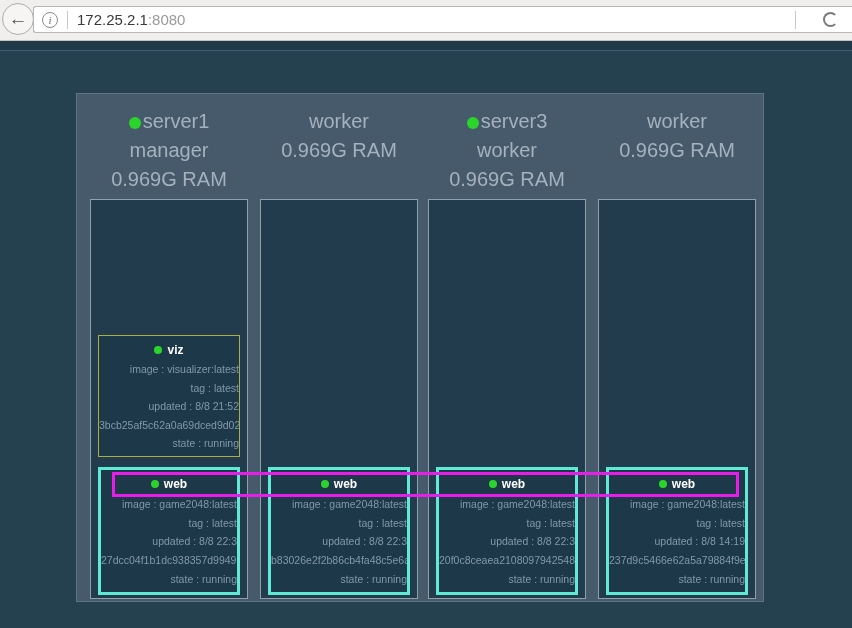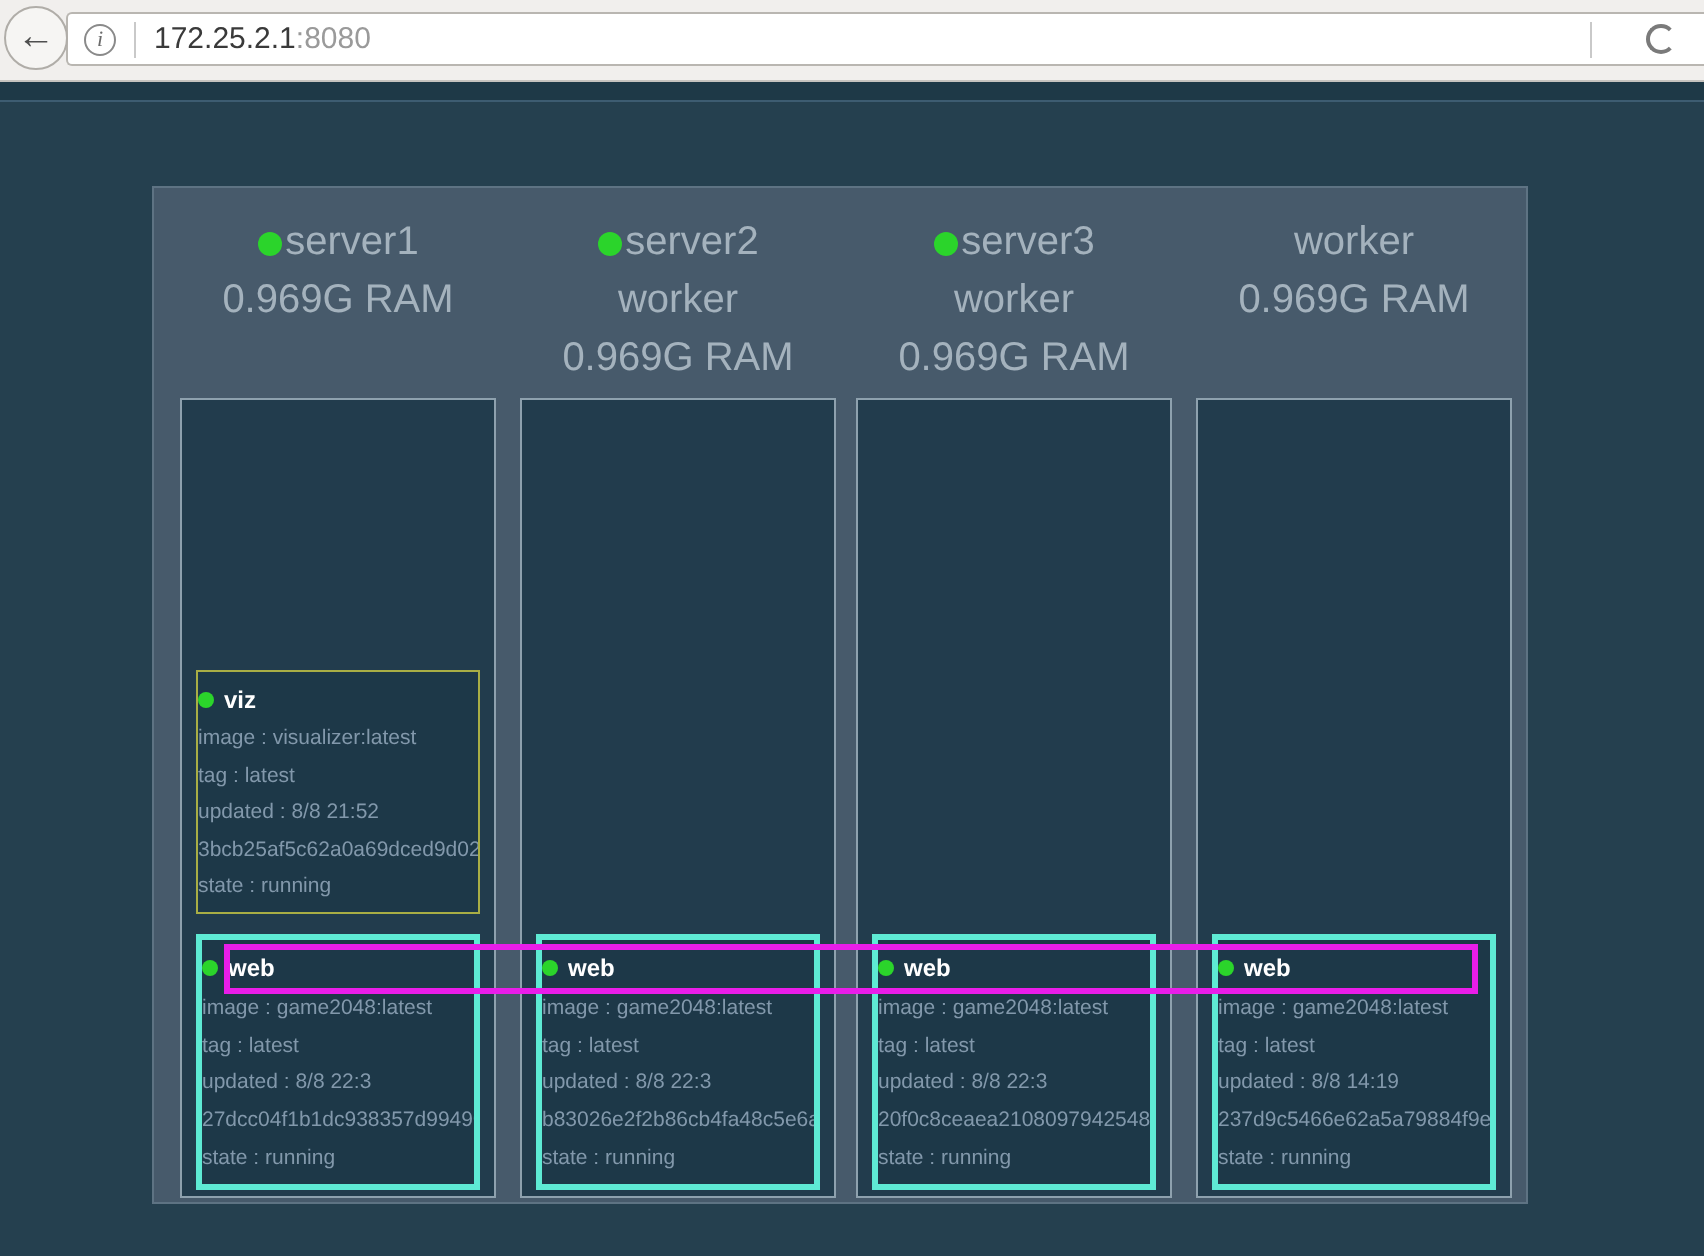--- a/index.html
+++ b/index.html
@@ -143,7 +143,6 @@
 
     <div class="node-col c1">
       <div class="node-header">
-        <div><span class="dot"></span><span>server2</span></div>
         <div>worker</div>
         <div>0.969G RAM</div>
       </div>

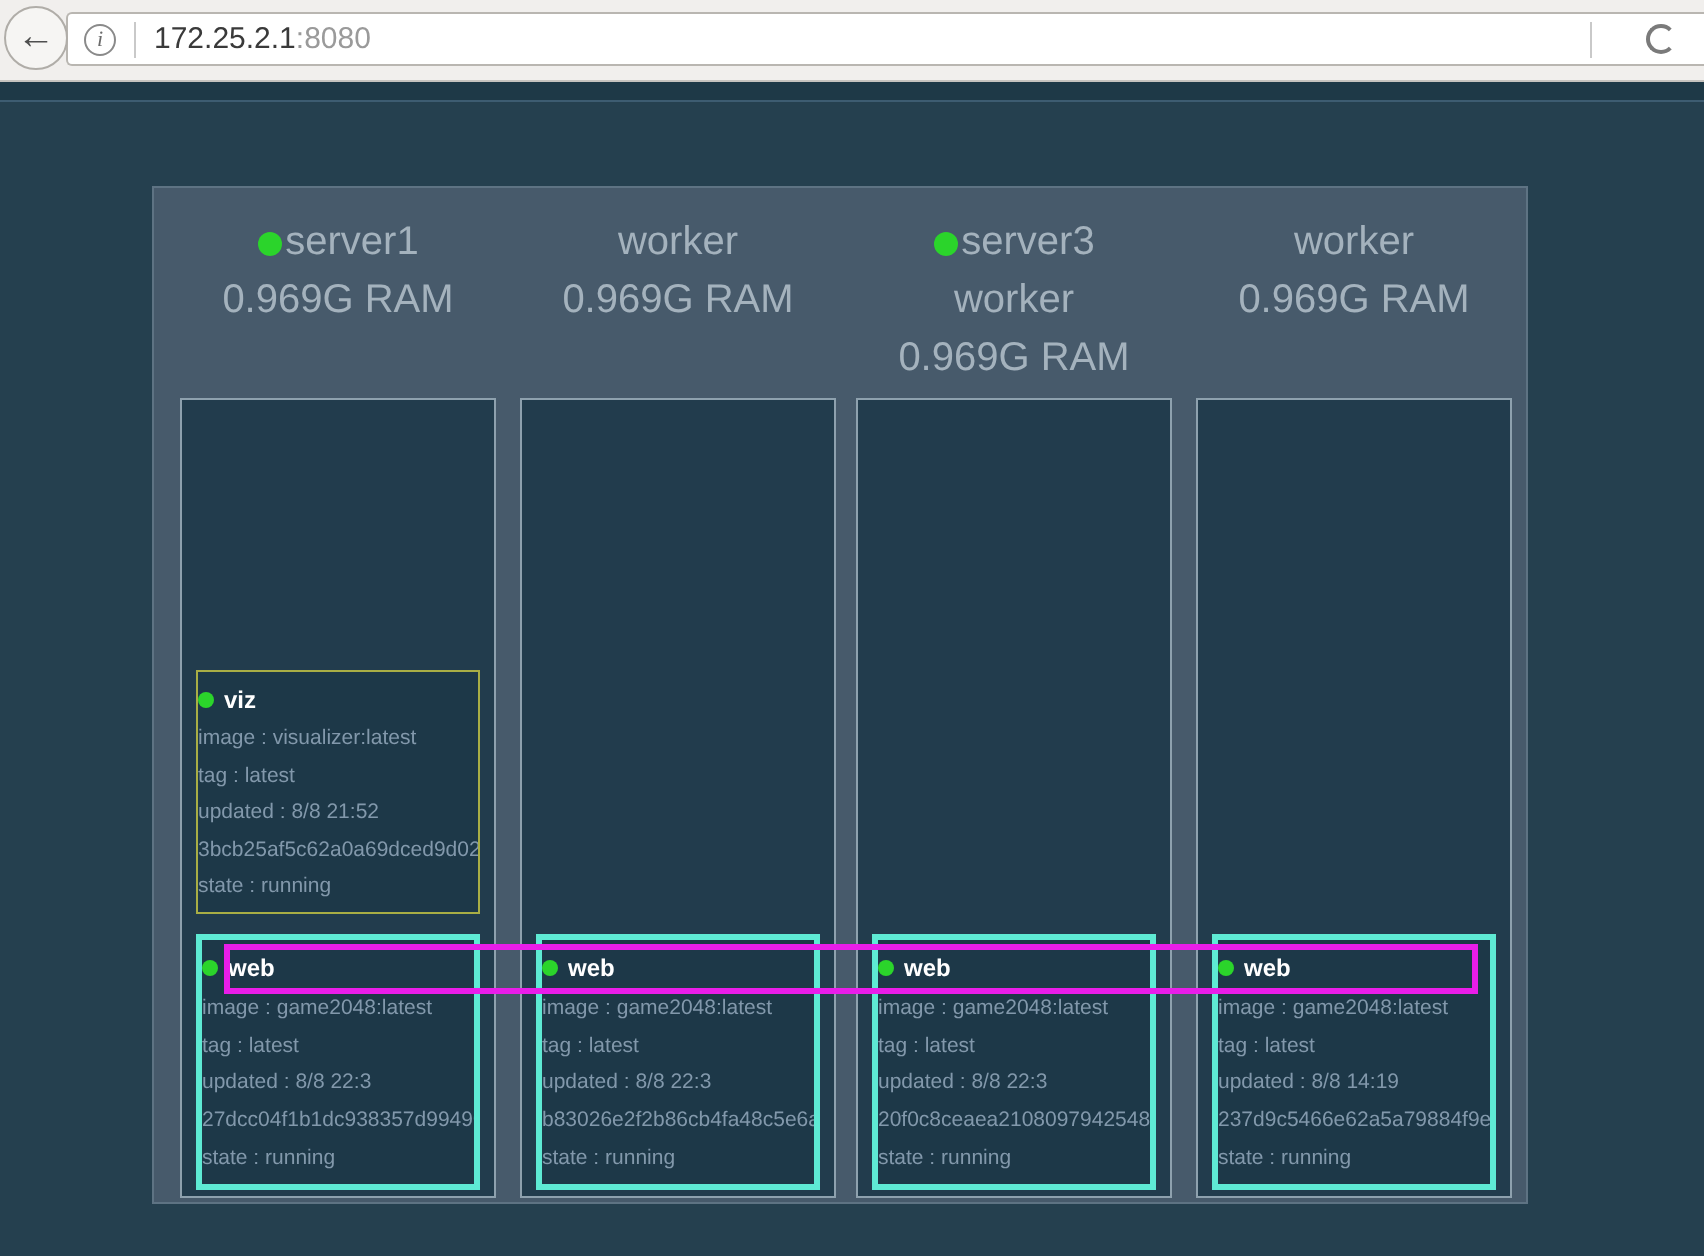--- a/index.html
+++ b/index.html
@@ -119,6 +119,7 @@
     <div class="node-col c0">
       <div class="node-header">
         <div><span class="dot"></span><span>server1</span></div>
+        <div>manager</div>
         <div>0.969G RAM</div>
       </div>
       <div class="node-box">

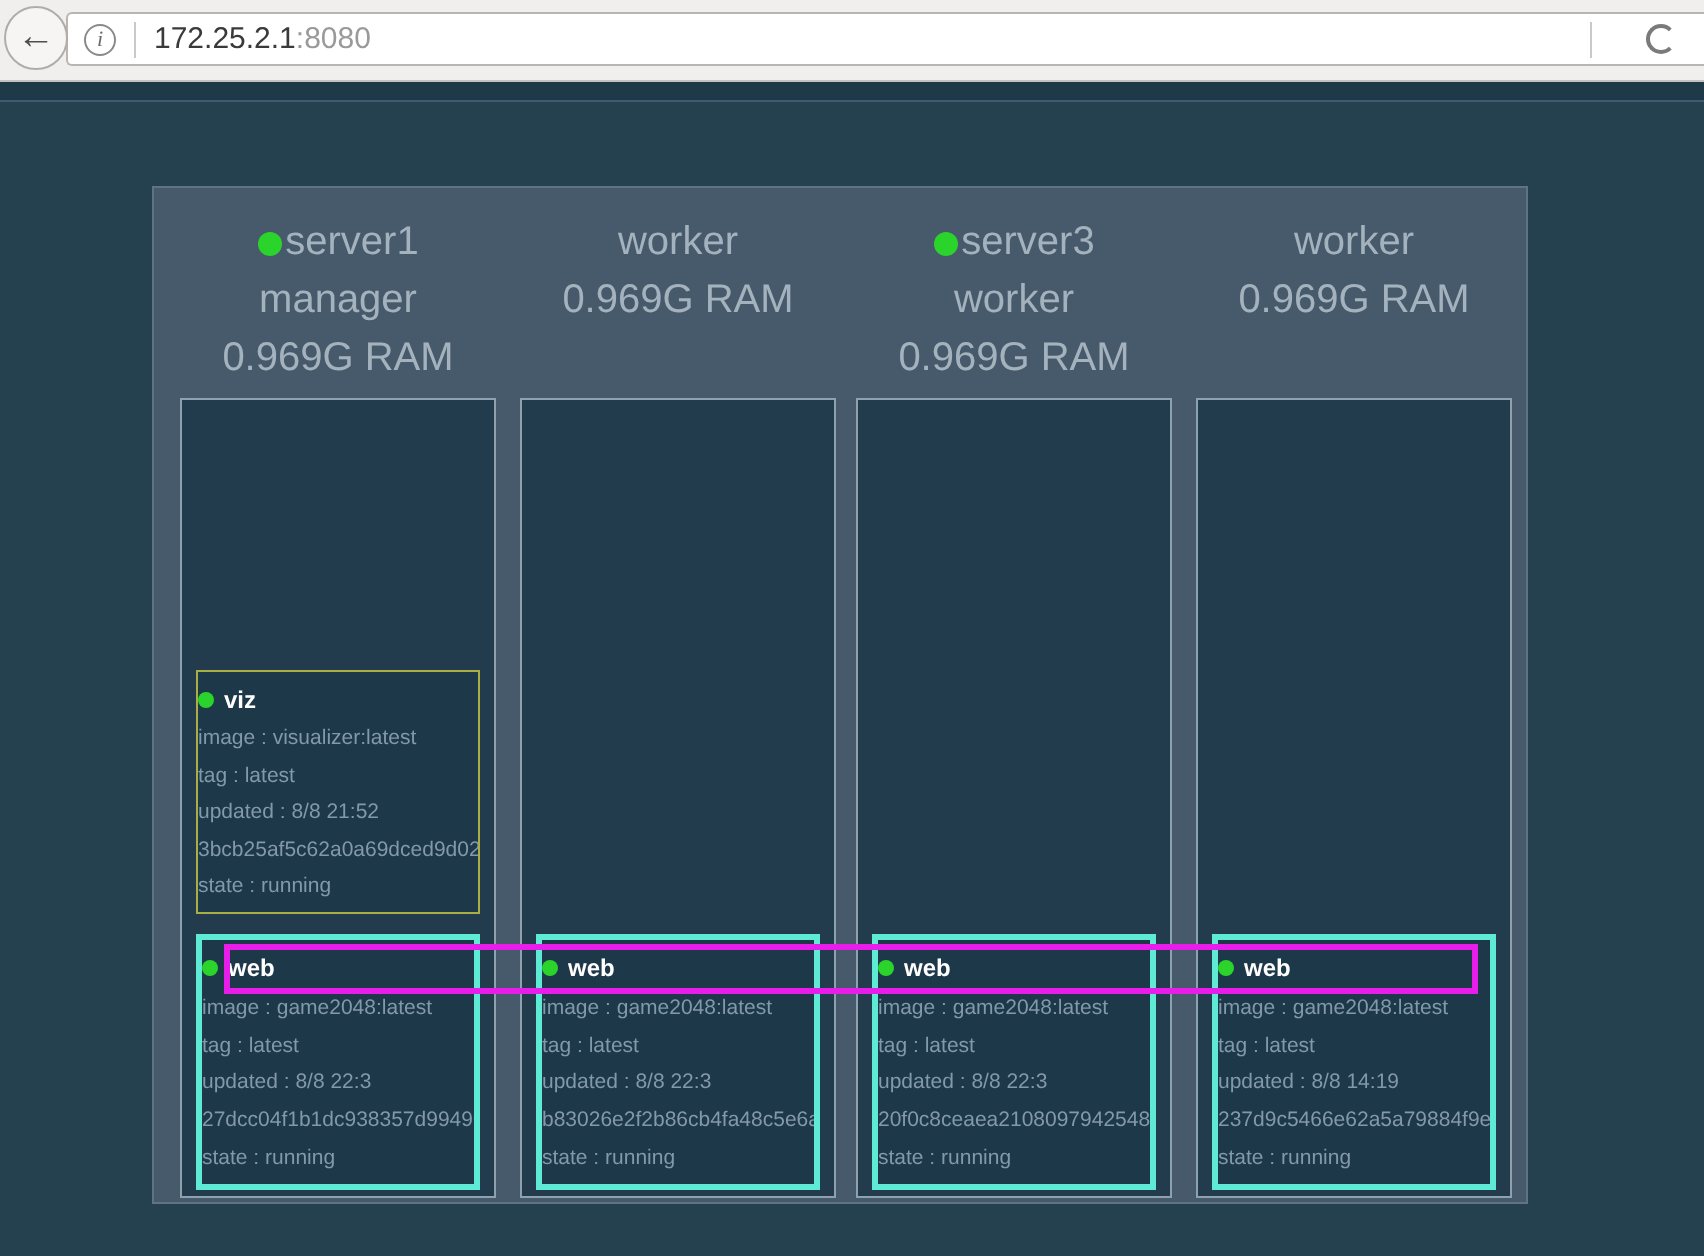--- a/index.html
+++ b/index.html
@@ -75,7 +75,7 @@
   .card.viz { top: 135px; height: 122px; border: 1px solid #a9ae45; }
   .card.web { top: 267px; height: 128px; border: 3px solid #5eead4; }
   .card-title {
-    width: 100%; text-align: left; color: #ffffff; font-weight: bold;
+    width: 100%; text-align: center; color: #ffffff; font-weight: bold;
     font-size: 12px; white-space: nowrap;
   }
   .card-title .dot { width: 8px; height: 8px; margin-right: 5px; vertical-align: 0px; }

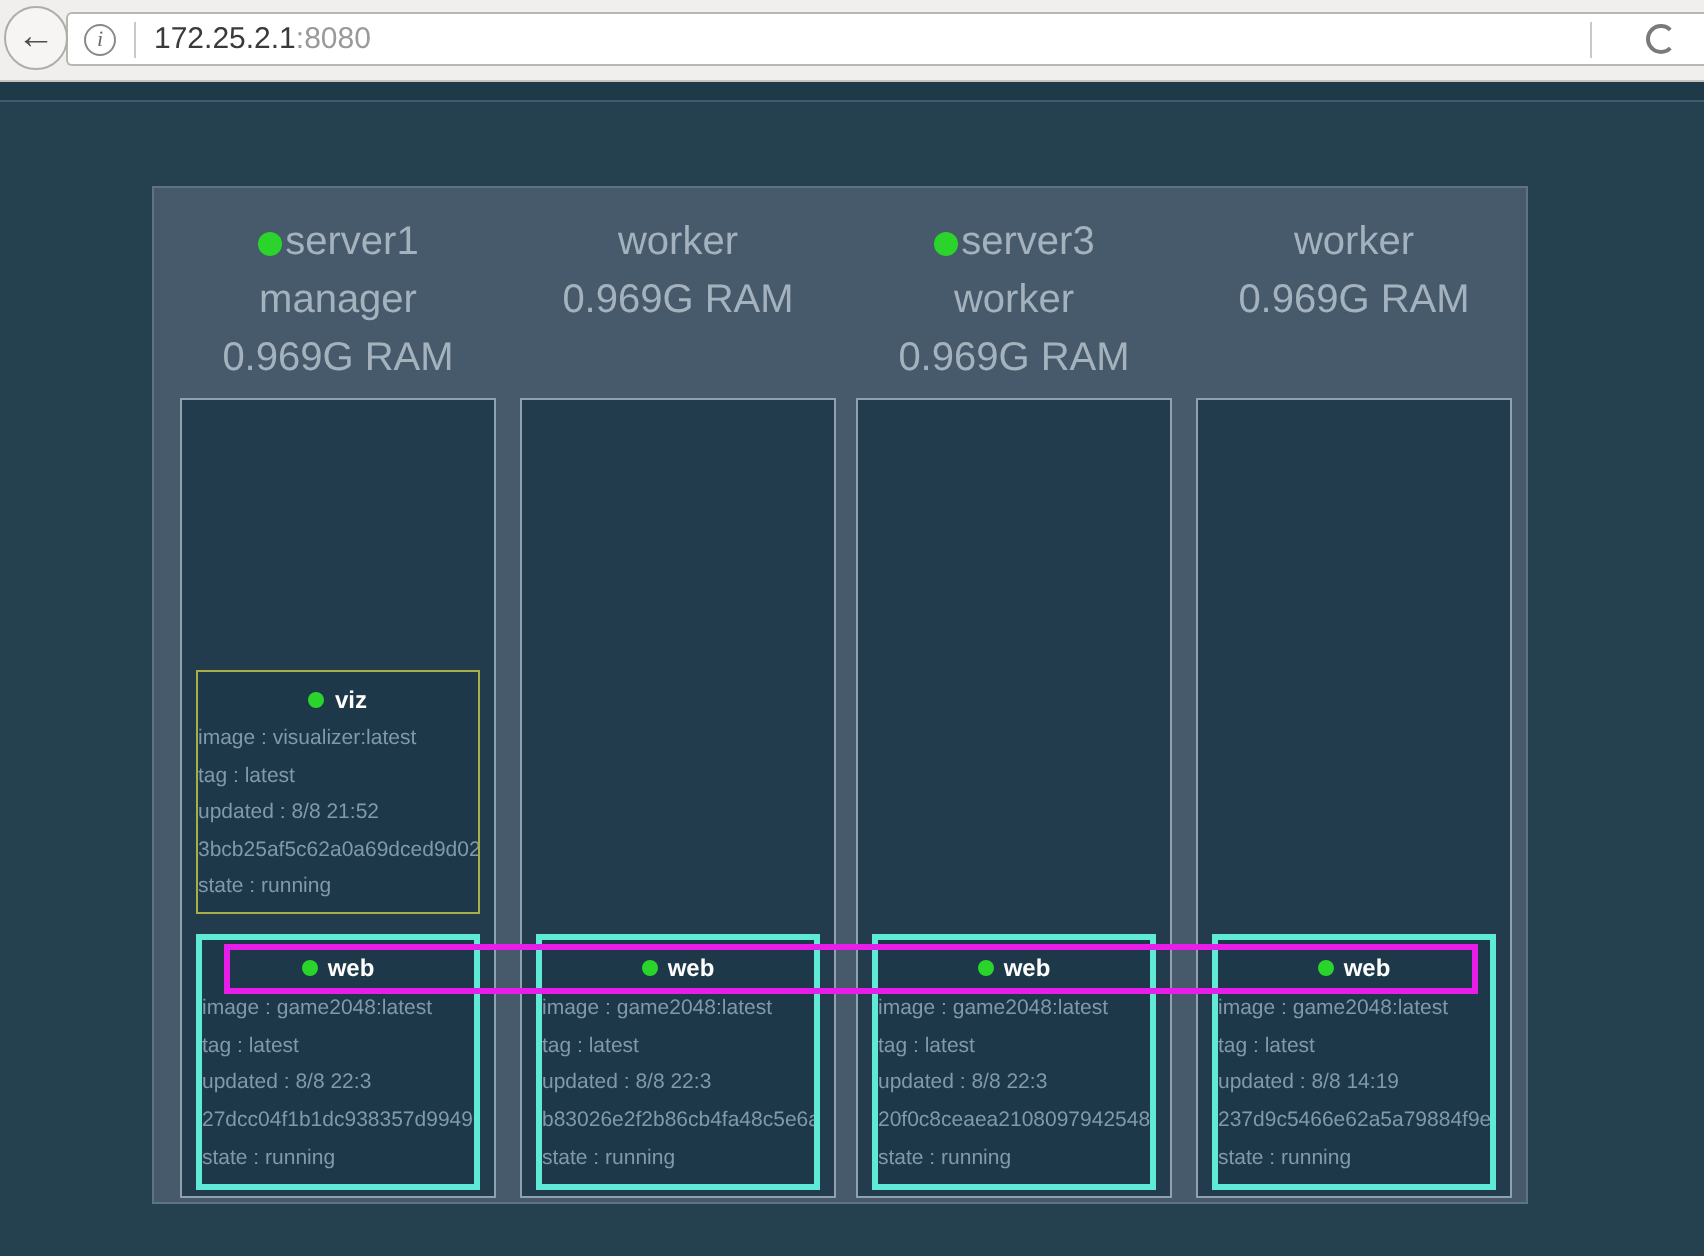--- a/index.html
+++ b/index.html
@@ -80,7 +80,7 @@
   }
   .card-title .dot { width: 8px; height: 8px; margin-right: 5px; vertical-align: 0px; }
   .card-line {
-    width: 100%; text-align: left; color: #8298ab; font-size: 10.5px;
+    width: 100%; text-align: right; color: #8298ab; font-size: 10.5px;
     white-space: nowrap; overflow: hidden;
   }
 

